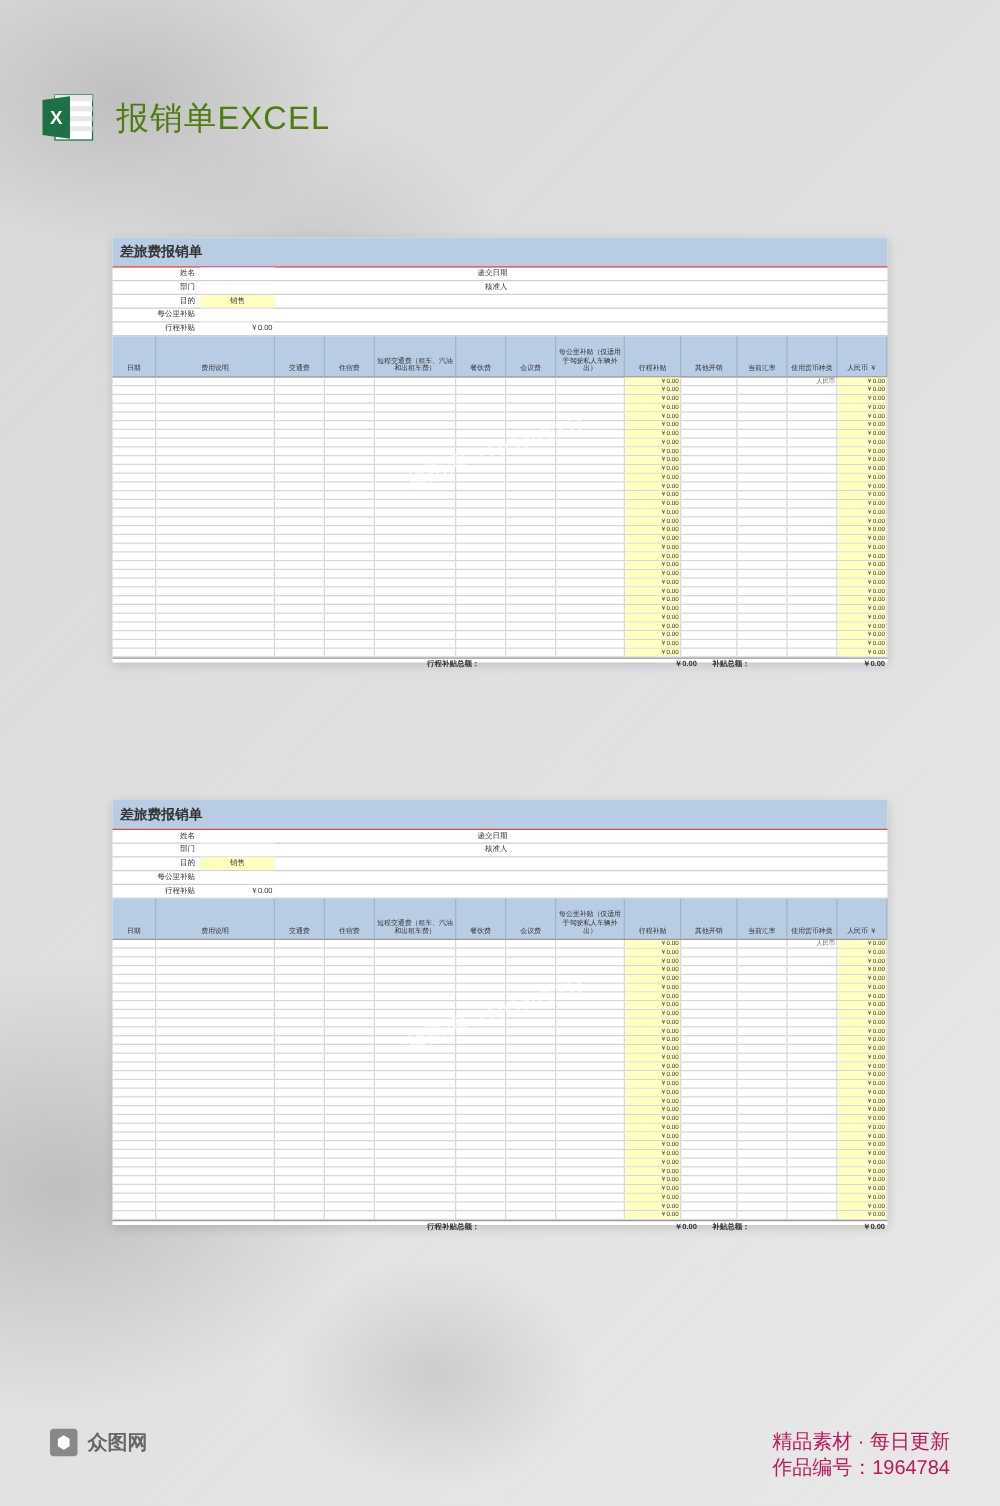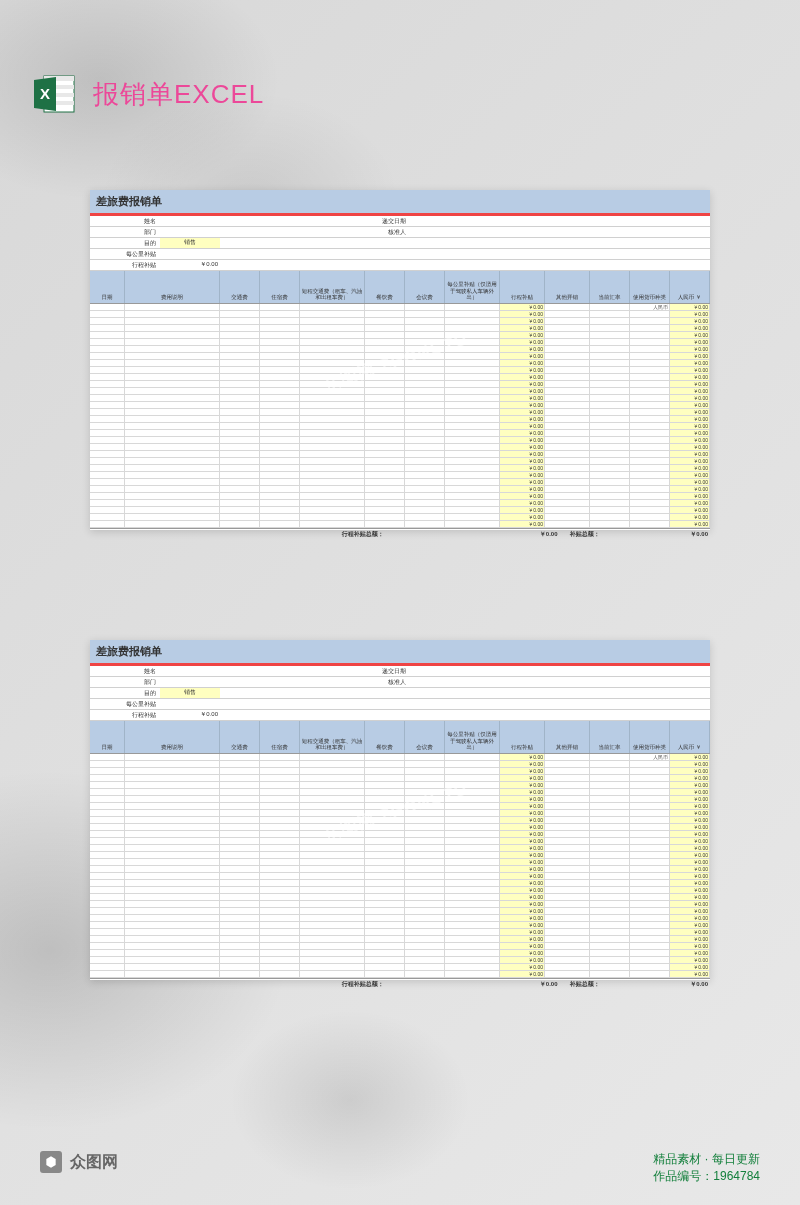--- a/index.html
+++ b/index.html
@@ -8,7 +8,7 @@
 .header{position:absolute;top:70px;left:30px;display:flex;align-items:center;gap:15px;}
 .excel-icon{width:48px;height:48px;position:relative;}
 .excel-icon svg{width:100%;height:100%;}
-.page-title{font-size:26px;color:#ec4899;font-weight:400;letter-spacing:1px;}
+.page-title{font-size:26px;color:#4d7c0f;font-weight:400;letter-spacing:1px;}
 .sheet{position:absolute;background:#fff;box-shadow:0 2px 8px rgba(0,0,0,0.15);}
 .sheet1{top:190px;left:90px;width:620px;height:340px;}
 .sheet2{top:640px;left:90px;width:620px;height:340px;}

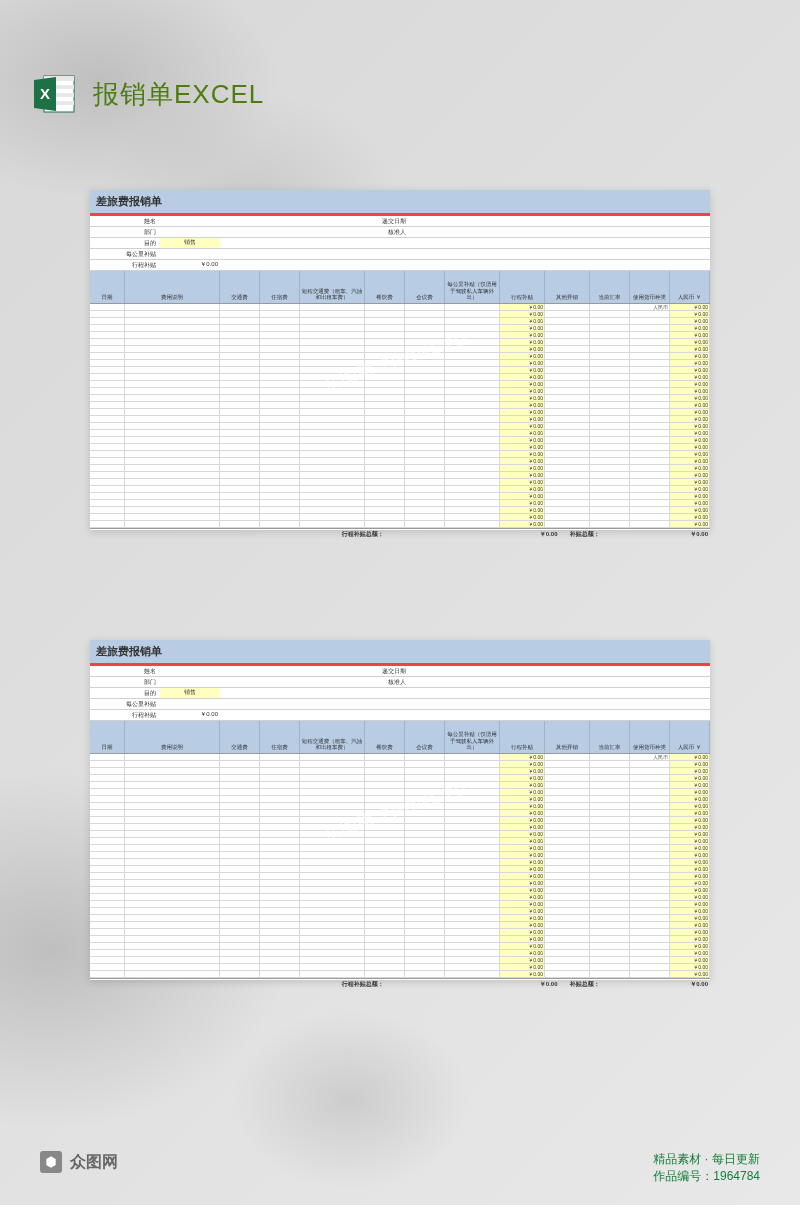--- a/index.html
+++ b/index.html
@@ -12,7 +12,7 @@
 .sheet{position:absolute;background:#fff;box-shadow:0 2px 8px rgba(0,0,0,0.15);}
 .sheet1{top:190px;left:90px;width:620px;height:340px;}
 .sheet2{top:640px;left:90px;width:620px;height:340px;}
-.sheet-title{background:#b8cce4;padding:4px 6px;font-size:11px;font-weight:bold;color:#333;border-bottom:3px solid #ef4444;}
+.sheet-title{background:#b8cce4;padding:4px 6px;font-size:11px;font-weight:bold;color:#333;border-bottom:1px solid #ef4444;}
 .info-row{display:flex;height:11px;border-bottom:1px solid #d0d0d0;font-size:6px;color:#333;}
 .info-label{width:70px;text-align:right;padding-right:4px;line-height:11px;}
 .info-val{width:60px;background:#fff;}

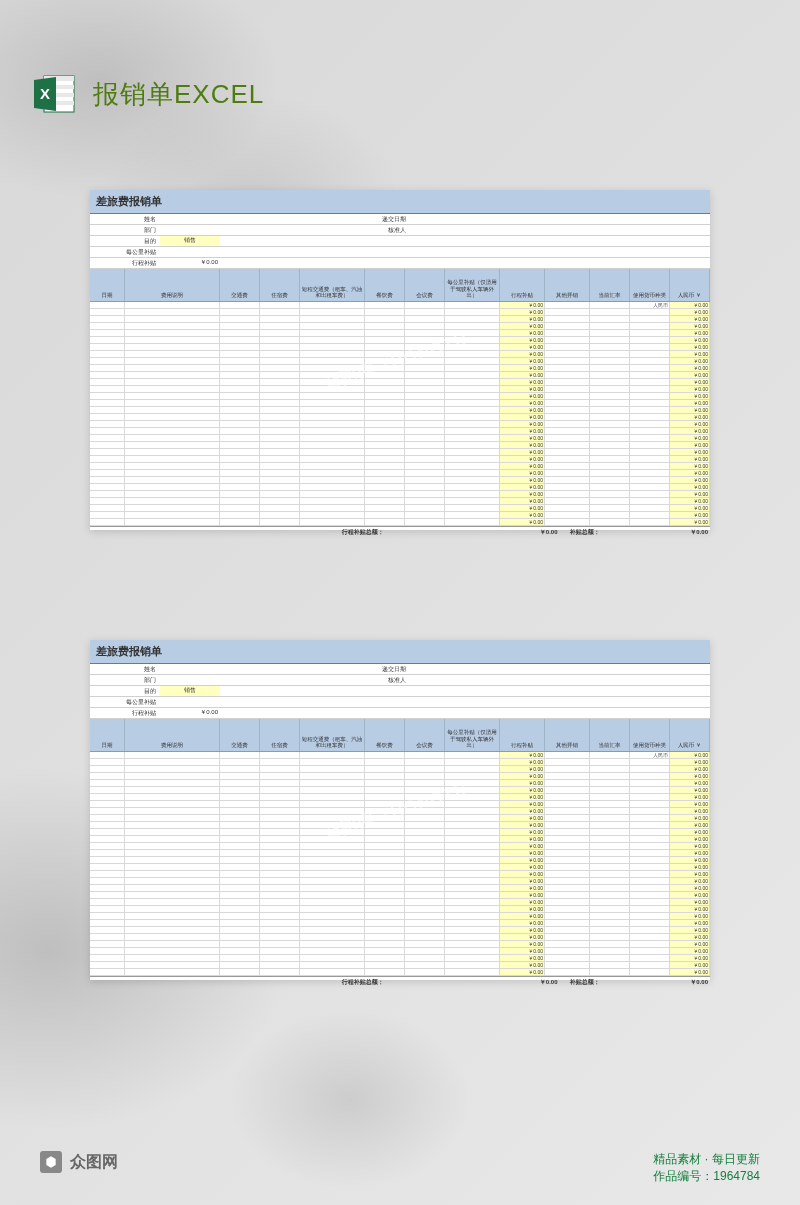--- a/index.html
+++ b/index.html
@@ -55,7 +55,7 @@
 .logo-badge{width:22px;height:22px;background:#888;border-radius:3px;display:flex;align-items:center;justify-content:center;}
 .logo-badge svg{width:14px;height:14px;}
 .footer-brand{font-size:16px;color:#666;font-weight:bold;}
-.footer-right{font-size:12px;color:#15803d;}
+.footer-right{font-size:16px;color:#be185d;}
 .watermark{position:absolute;color:rgba(255,255,255,0.55);font-size:17px;font-weight:bold;pointer-events:none;letter-spacing:1px;}
 .wm1{top:350px;left:320px;transform:rotate(-18deg);}
 .wm2{top:800px;left:320px;transform:rotate(-18deg);}

